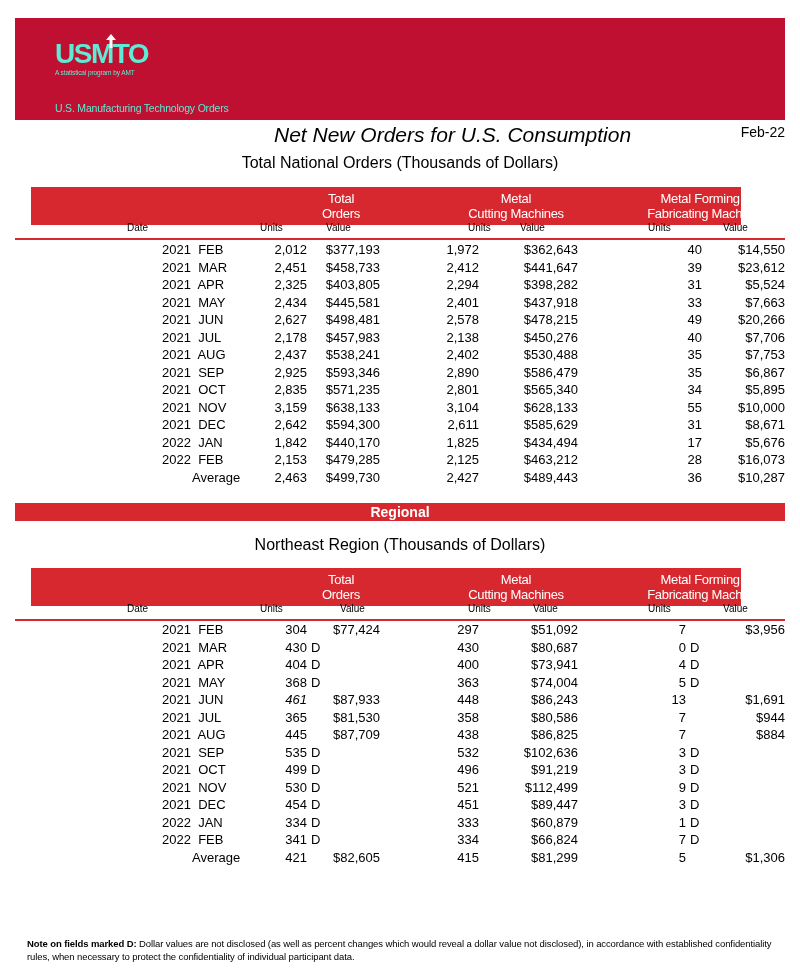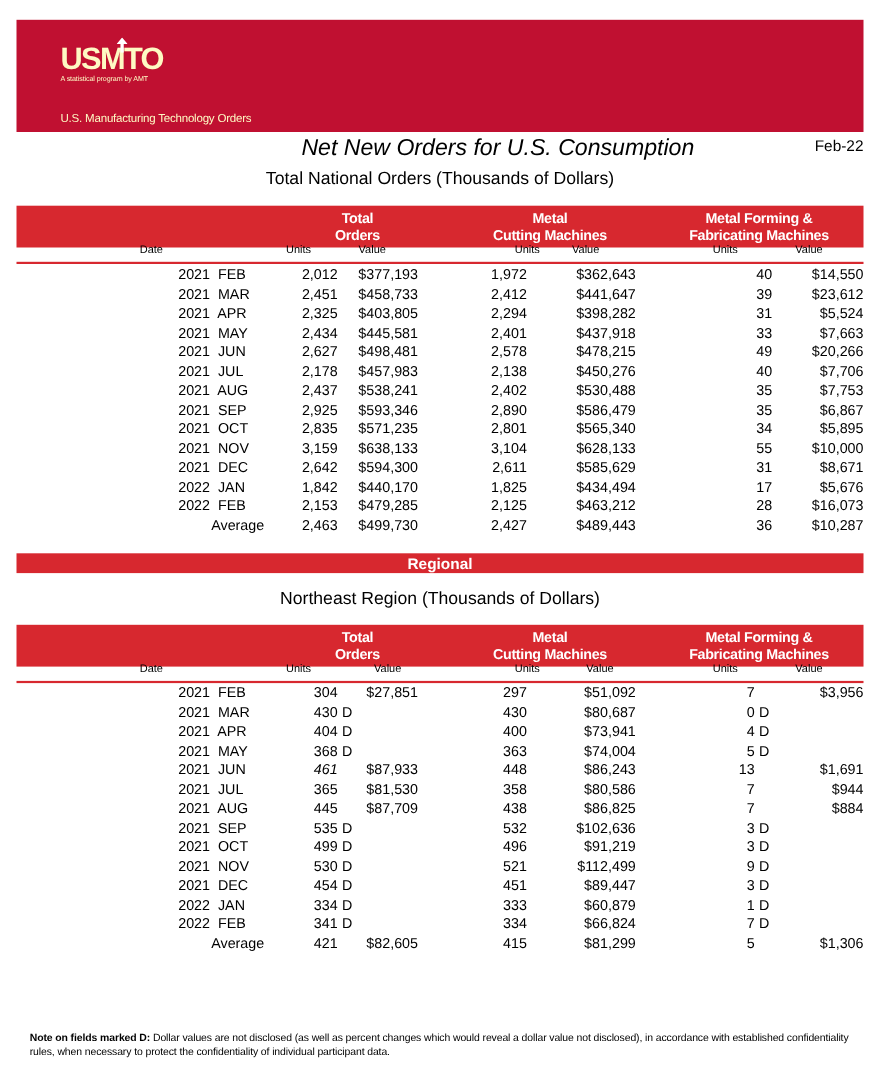--- a/index.html
+++ b/index.html
@@ -6,7 +6,7 @@
   body { width: 800px; height: 980px; background: #ffffff; position: relative; overflow: hidden; font-family: "Liberation Sans", sans-serif; color: #000; }
 
   .banner { position: absolute; left: 15px; top: 18px; width: 770px; height: 102px; background: #c01031; }
-  .logo { position: absolute; left: 40px; top: 22px; color: #fef9c3; }
+  .logo { position: absolute; left: 40px; top: 22px; color: #5eead4; }
   .logo-word { font-family: "Liberation Sans", sans-serif; font-weight: bold; font-size: 28px; letter-spacing: -1.5px; line-height: 28px; position: relative; }
   .logo-arrow { position: absolute; left: 51px; top: -6px; width: 10px; height: 14px; }
   .logo-tag { font-size: 6.5px; margin-top: 1px; letter-spacing: -0.1px; }

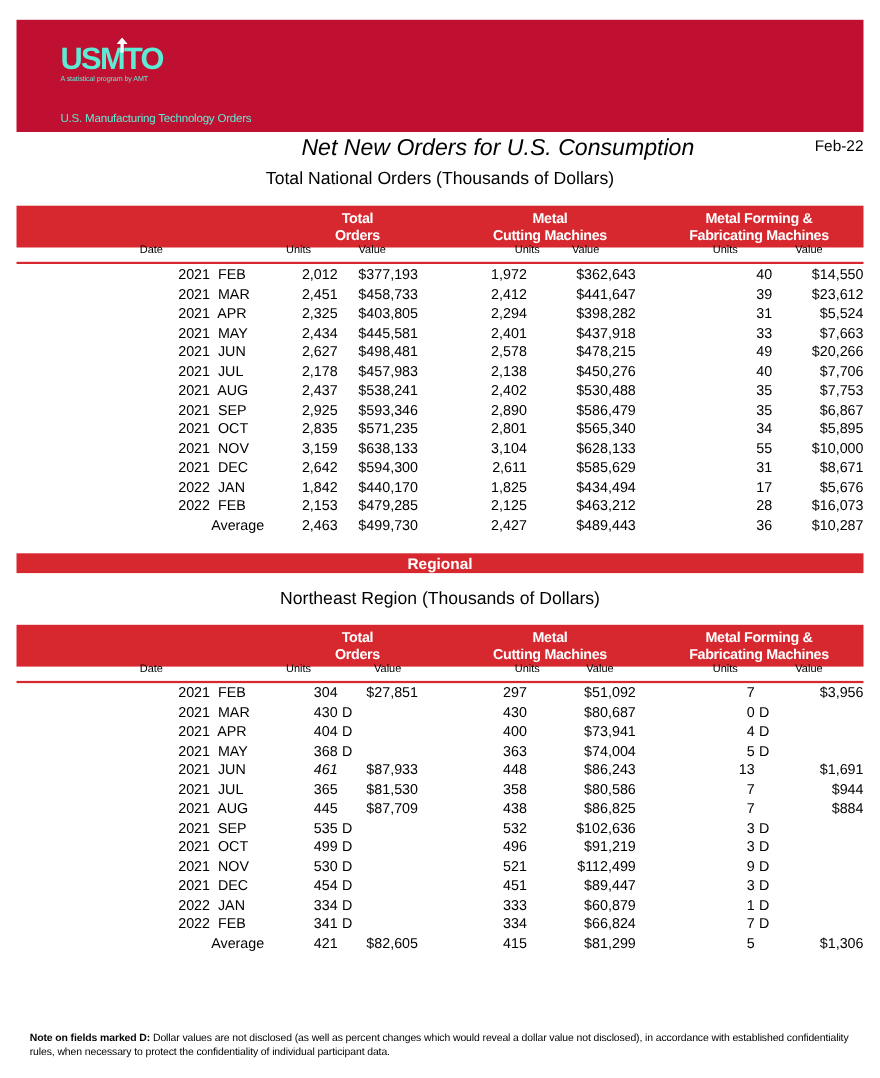--- a/index.html
+++ b/index.html
@@ -17,7 +17,7 @@
 
   .section-title { position: absolute; left: 0; width: 800px; text-align: center; font-size: 16px; }
 
-  .tbl-head { position: absolute; left: 15px; width: 770px; height: 38px; background: #d7282f; color: #fff; font-weight: bold; font-size: 13px; letter-spacing: -0.3px; }
+  .tbl-head { position: absolute; left: 31px; width: 710px; height: 38px; background: #d7282f; color: #fff; font-weight: normal; font-size: 13px; letter-spacing: -0.3px; }
   .grp { position: absolute; top: 4px; text-align: center; line-height: 15px; }
   .colhead { position: absolute; left: 15px; width: 770px; height: 17px; font-size: 10px; }
   .colhead span { position: absolute; top: 0; }

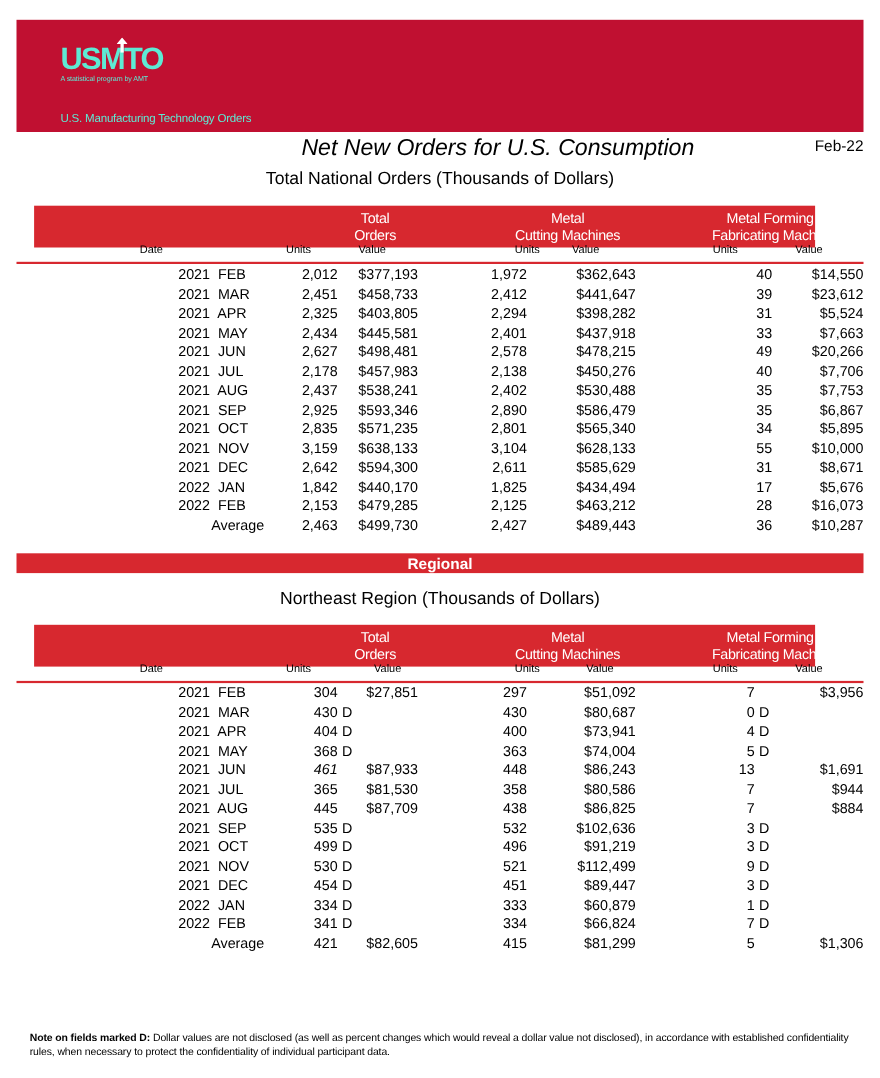--- a/index.html
+++ b/index.html
@@ -249,7 +249,7 @@
     <div class="row">
       <span class="date ">2021  FEB</span>
       <span class="r c1" style="right: 493px;">304</span>
-      <span class="r c2">$27,851</span>
+      <span class="r c2">$77,424</span>
       <span class="r c3">297</span>
       <span class="r c4">$51,092</span>
       <span class="r c5" style="right: 114px;">7</span>

